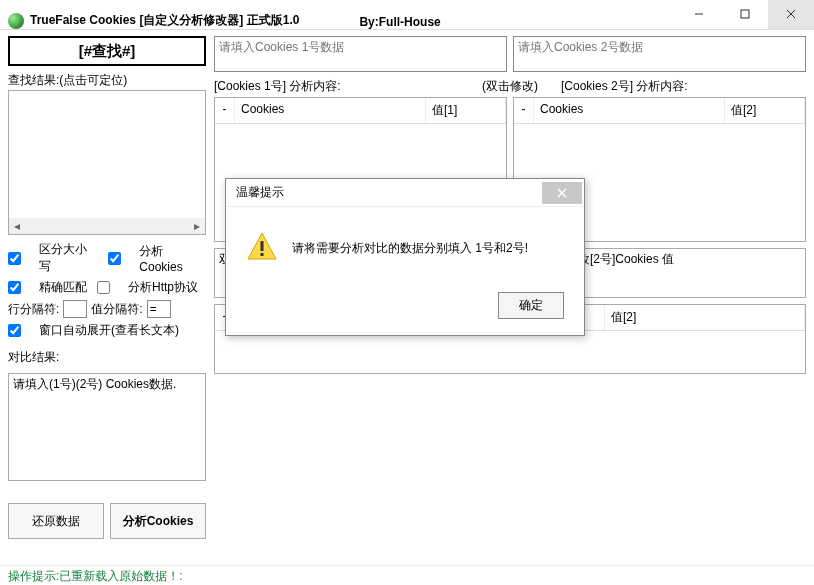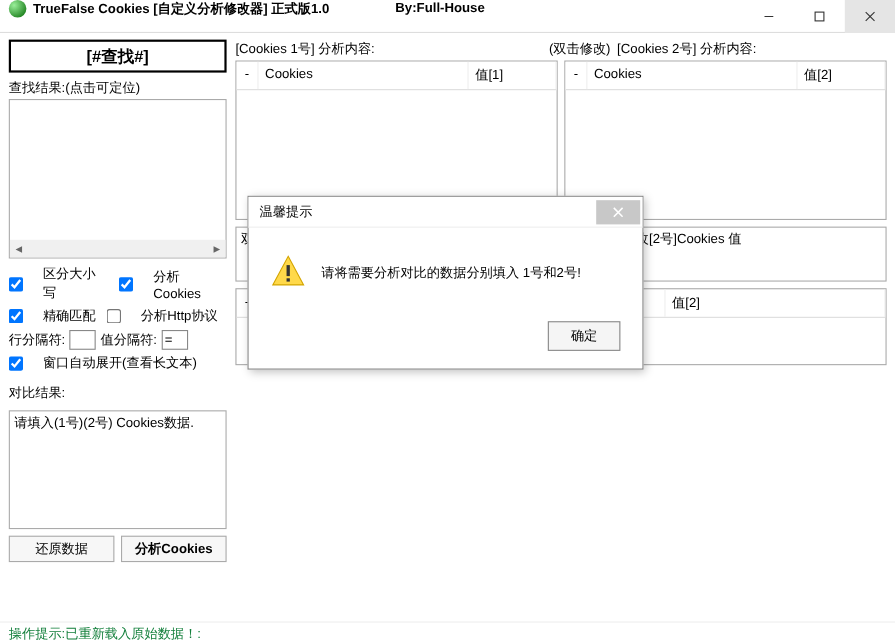--- a/index.html
+++ b/index.html
@@ -5,7 +5,7 @@
 * { box-sizing: border-box; margin: 0; padding: 0; font-family: "Microsoft YaHei", SimSun, sans-serif; font-size: 12px; }
 body { width: 814px; height: 585px; background: #fff; overflow: hidden; position: relative; }
 
-.titlebar { height: 30px; background: #fff; display: flex; align-items: flex-start; padding: 0 0 0 8px; border-bottom: 1px solid #ddd; }
+.titlebar { height: 30px; background: #fff; display: flex; align-items: flex-end; padding: 0 0 0 8px; border-bottom: 1px solid #ddd; }
 .titlebar .app-icon { width: 16px; height: 16px; border-radius: 50%; background: radial-gradient(circle at 30% 30%, #9e9, #060); margin-right: 6px; }
 .titlebar .title-text { font-weight: bold; flex: 0 0 auto; }
 .titlebar .title-by { font-weight: bold; margin-left: 60px; }

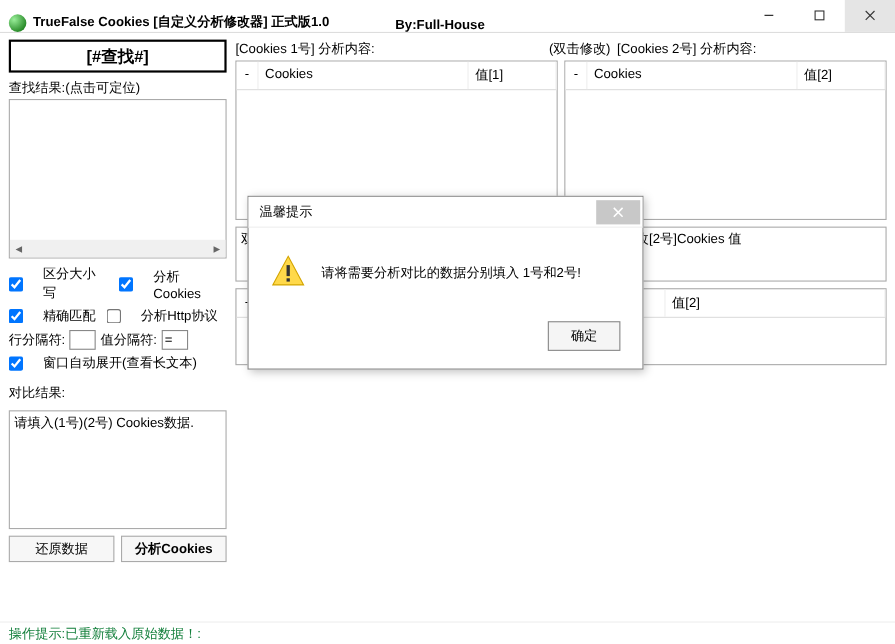--- a/index.html
+++ b/index.html
@@ -155,6 +155,10 @@
   </div>
 
   <div class="right-col">
+    <div class="inputs-row">
+      <textarea class="cookie-input" placeholder="请填入Cookies 1号数据" style=""></textarea>
+      <textarea class="cookie-input" placeholder="请填入Cookies 2号数据" style=""></textarea>
+    </div>
     <div class="analysis-row">
       <div class="analysis-label">[Cookies 1号] 分析内容:</div>
       <div class="dbl-label">(双击修改)</div>

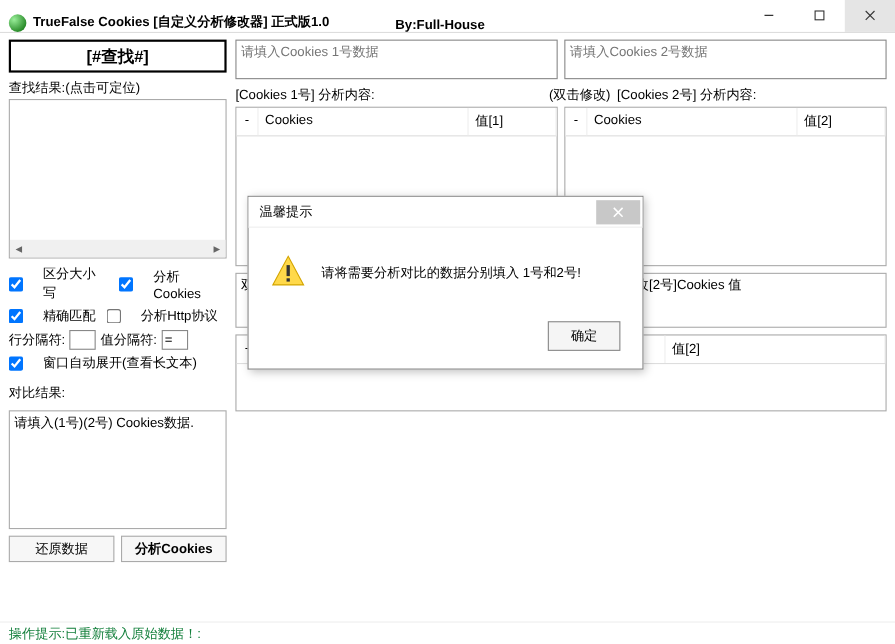--- a/index.html
+++ b/index.html
@@ -42,7 +42,7 @@
 
 .analysis-row { display: flex; gap: 6px; margin-bottom: 2px; }
 .analysis-label { flex: 1; }
-.dbl-label { width: 90px; text-align: right; }
+.dbl-label { width: 90px; text-align: center; }
 
 .grid-row { display: flex; gap: 6px; height: 145px; margin-bottom: 6px; }
 .grid { flex: 1; border: 1px solid #aaa; background: #fff; overflow: hidden; }

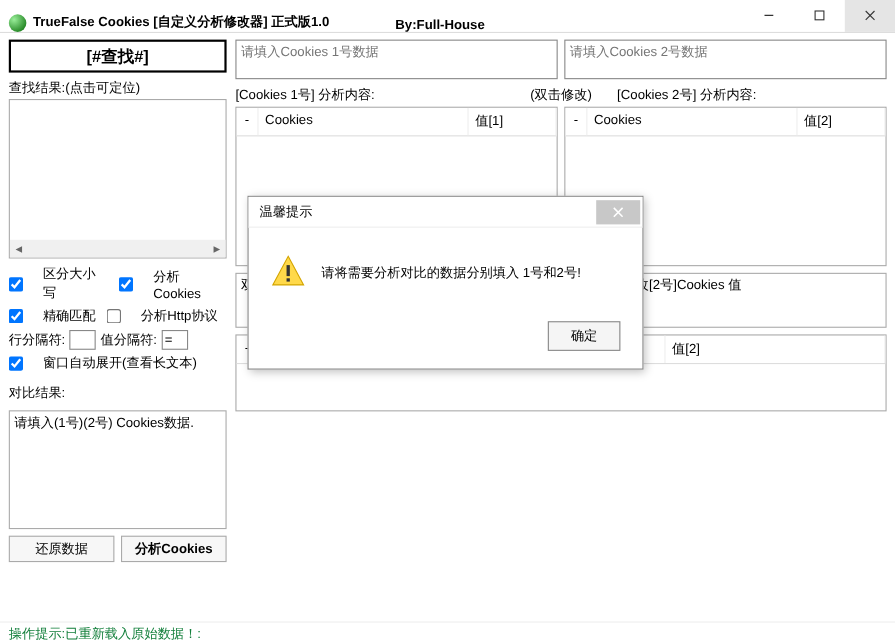--- a/index.html
+++ b/index.html
@@ -33,7 +33,7 @@
 .compare-block { border: 1px solid #aaa; margin-top: 6px; height: 108px; padding: 2px 4px; }
 
 .btn-row { display: flex; gap: 6px; margin-top: 6px; }
-.btn { border: 1px solid #aaa; background: #f7f7f7; height: 24px; flex: 1; display: flex; align-items: center; justify-content: center; cursor: pointer; }
+.btn { border: 1px solid #aaa; background: #f7f7f7; height: 36px; flex: 1; display: flex; align-items: center; justify-content: center; cursor: pointer; margin-top: 16px; }
 .btn.primary { font-weight: bold; }
 
 .right-col { flex: 1; padding: 6px 8px 6px 4px; display: flex; flex-direction: column; }

